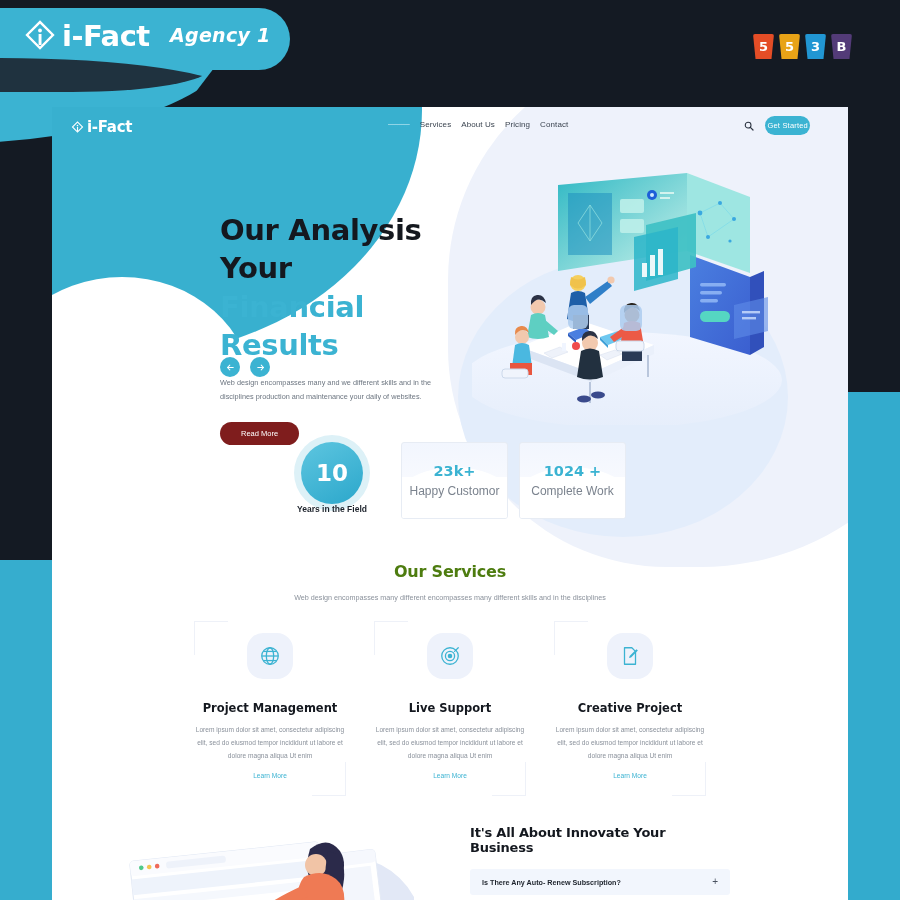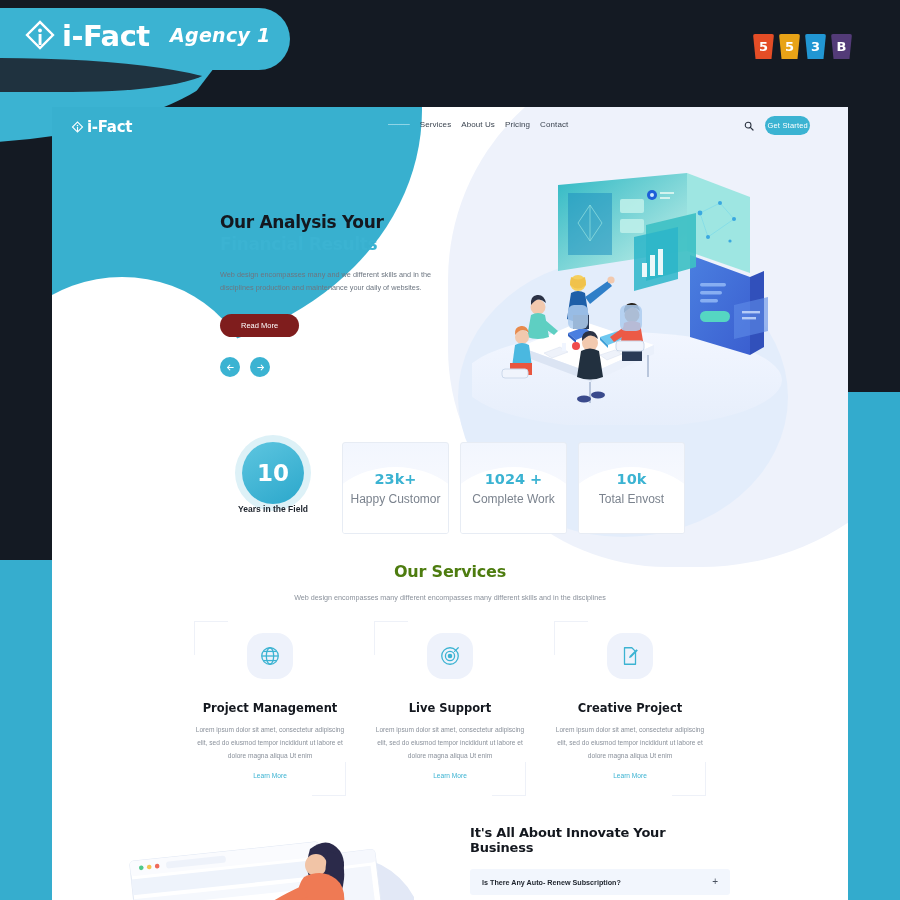--- a/index.html
+++ b/index.html
@@ -231,7 +231,7 @@
     z-index: 5;
   }
   .hero-copy h1 {
-    font-size: 17px;
+    font-size: 29px;
     line-height: 1.32;
     color: #14181f;
     font-weight: 700;

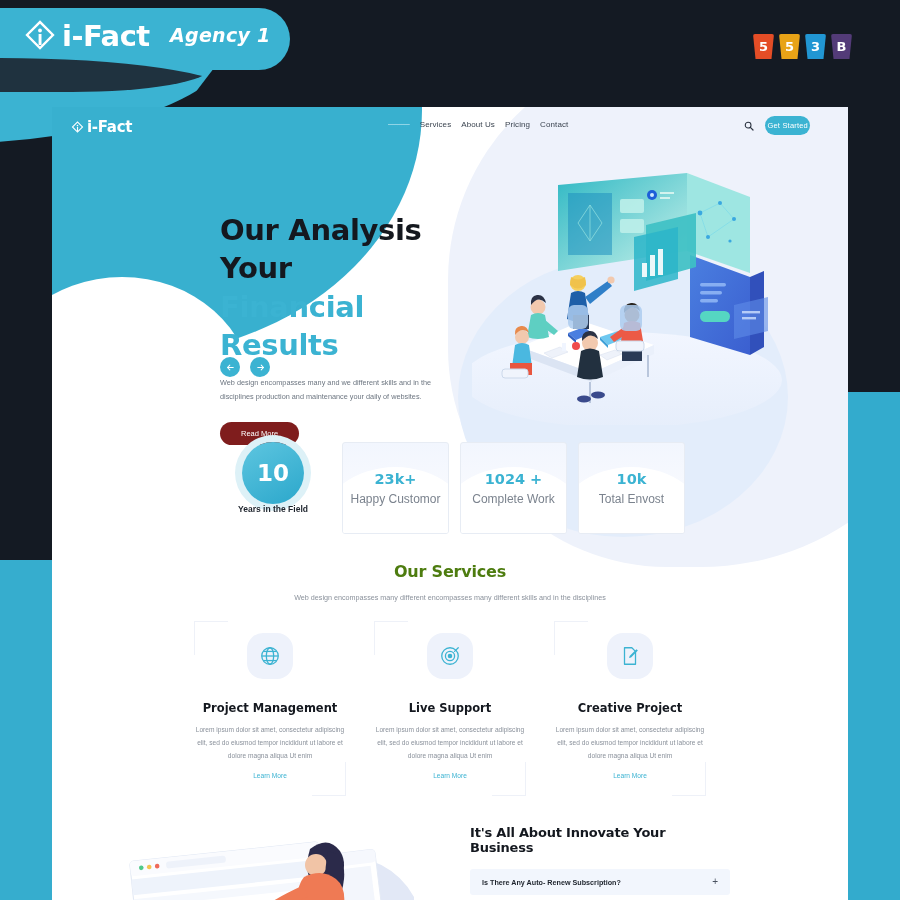--- a/index.html
+++ b/index.html
@@ -303,7 +303,7 @@
     font-weight: 700;
   }
   .stat-card {
-    width: 107px; height: 92px;
+    width: 107px; height: 77px;
     border: 1px solid #e7ecf4;
     border-radius: 3px;
     background: linear-gradient(180deg,#f2f6fe 0%,#f7f9fe 45%,#ffffff 46%,#ffffff 100%);

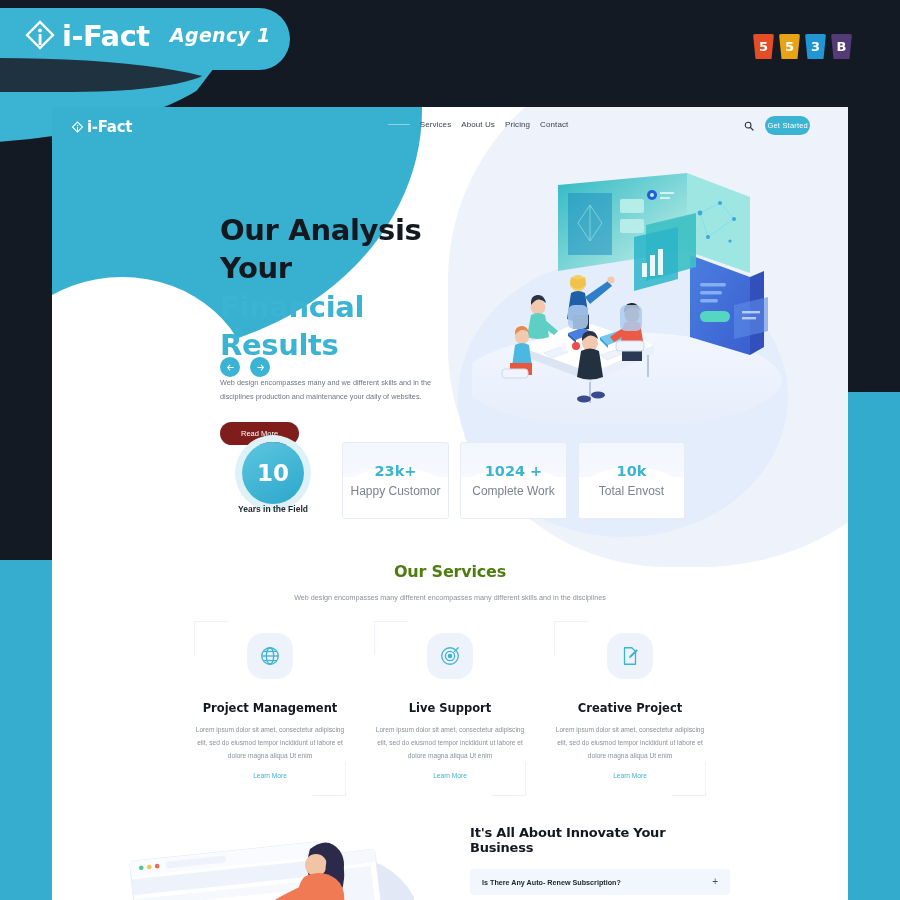--- a/index.html
+++ b/index.html
@@ -665,10 +665,6 @@
     <div class="stat-card">
       <div class="stat-num">1024 +</div>
       <div class="stat-lbl">Complete Work</div>
-    </div>
-    <div class="stat-card">
-      <div class="stat-num">10k</div>
-      <div class="stat-lbl">Total Envost</div>
     </div>
   </div>
 

